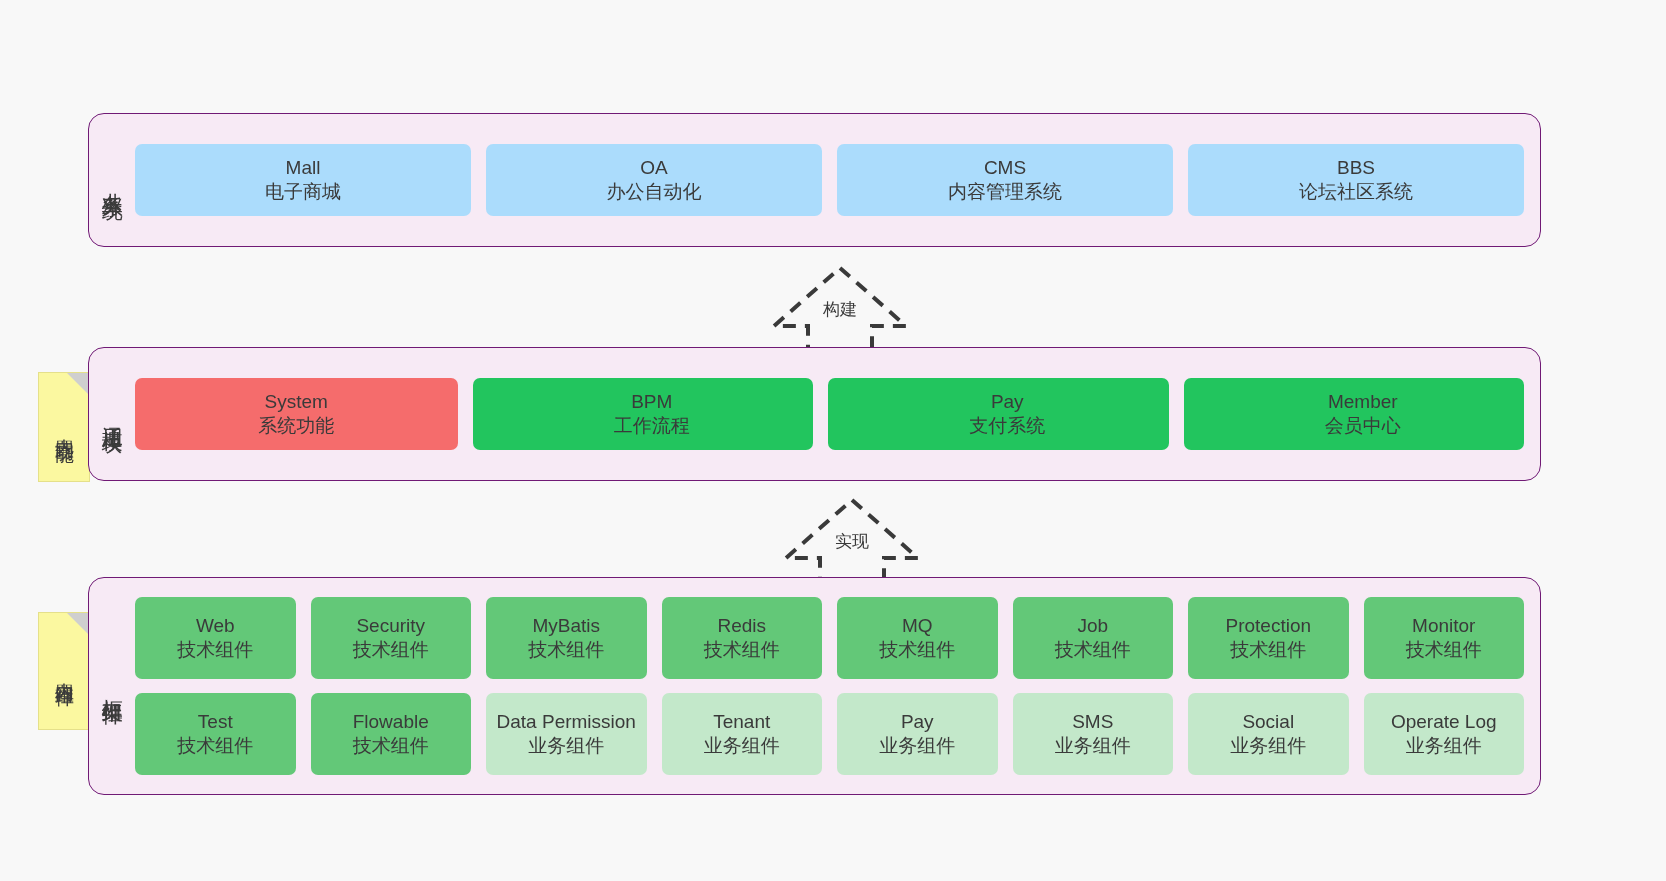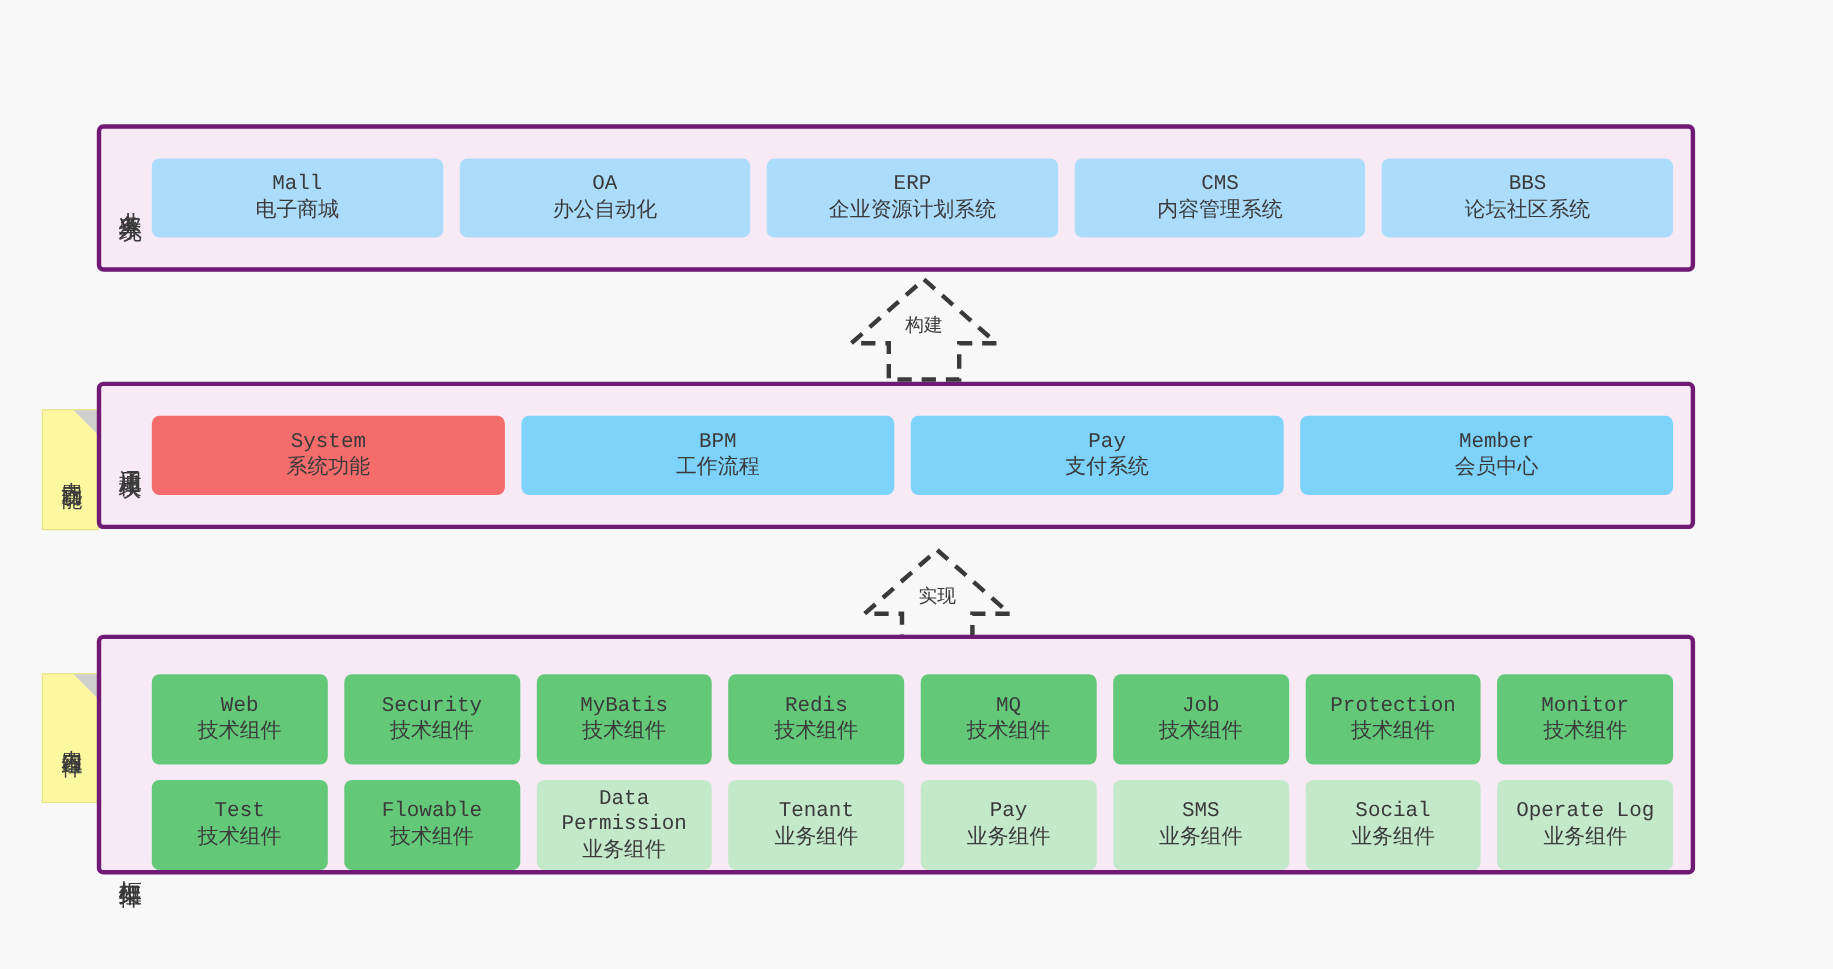--- a/index.html
+++ b/index.html
@@ -25,12 +25,11 @@
   .layer {
     position: absolute;
     background: #f7eaf5;
-    border: 4px solid #701a75;
-    border-radius: 6px;
+    border: 1px solid #701a75;
+    border-radius: 16px;
     box-sizing: border-box;
     display: flex;
     align-items: stretch;
-    font-family: Liberation Mono, monospace;
   }
   .layer-title {
     writing-mode: vertical-rl;

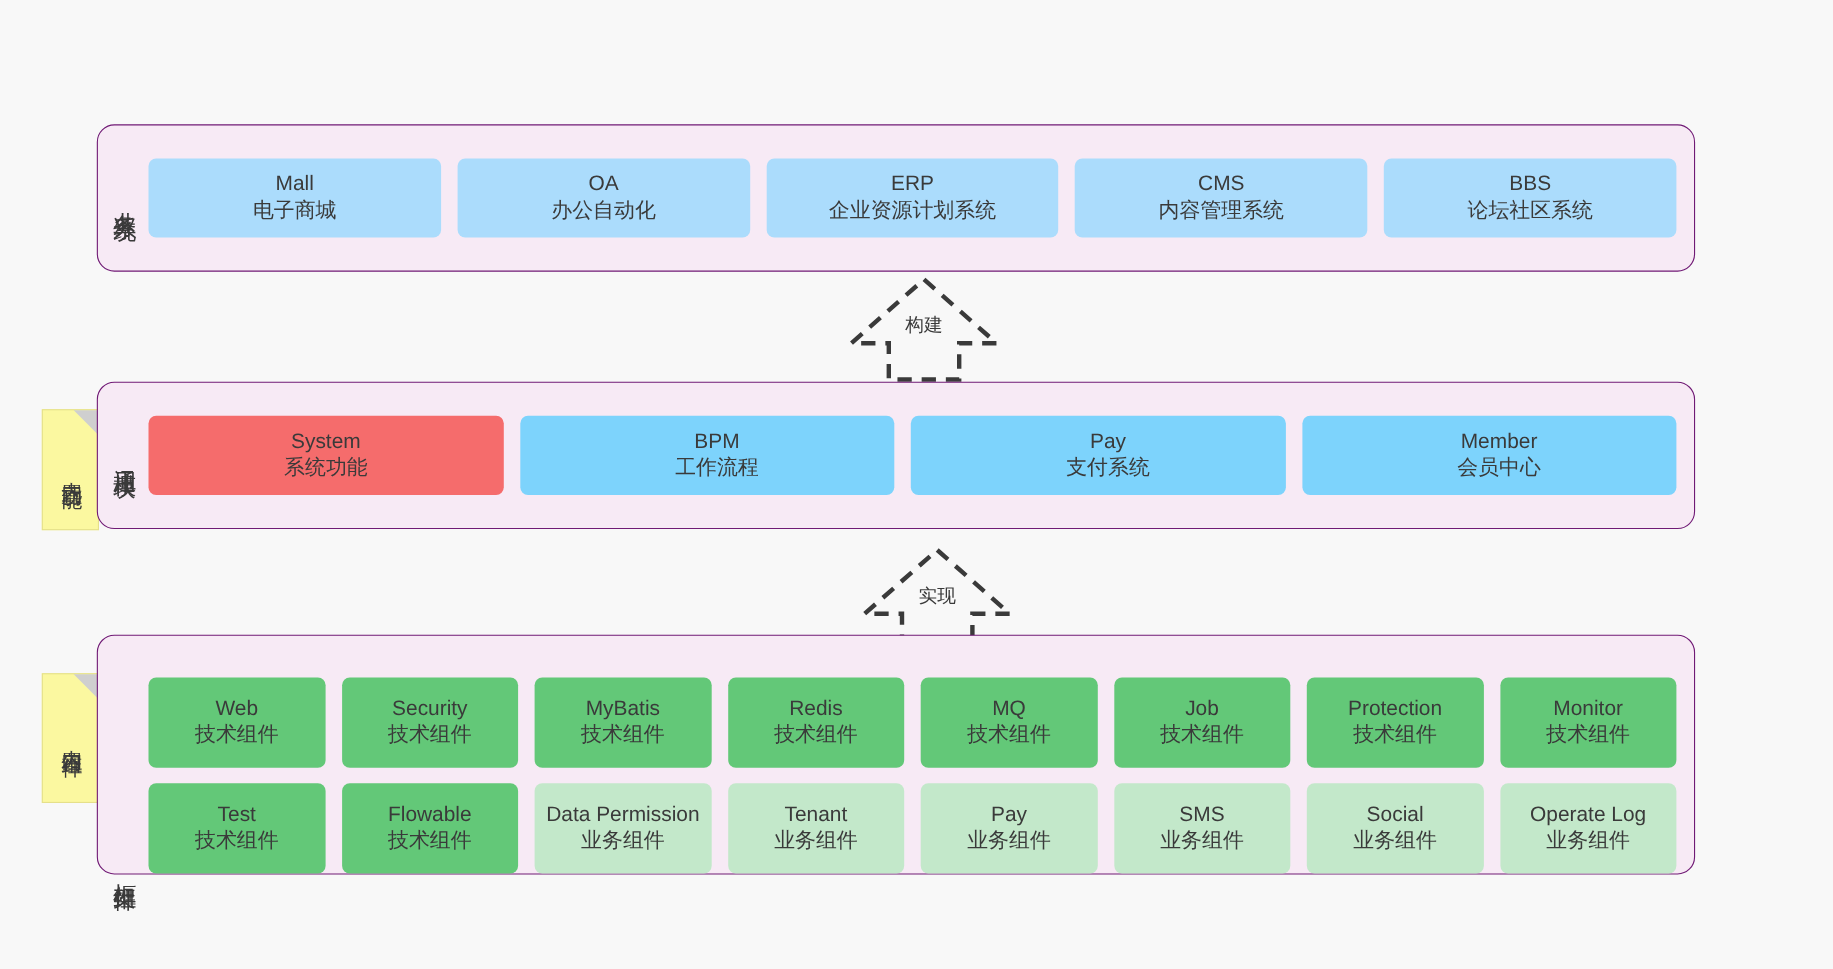--- a/index.html
+++ b/index.html
@@ -169,10 +169,6 @@
           <span class="t2">办公自动化</span>
         </div>
         <div class="card c-blue">
-          <span class="t1">ERP</span>
-          <span class="t2">企业资源计划系统</span>
-        </div>
-        <div class="card c-blue">
           <span class="t1">CMS</span>
           <span class="t2">内容管理系统</span>
         </div>

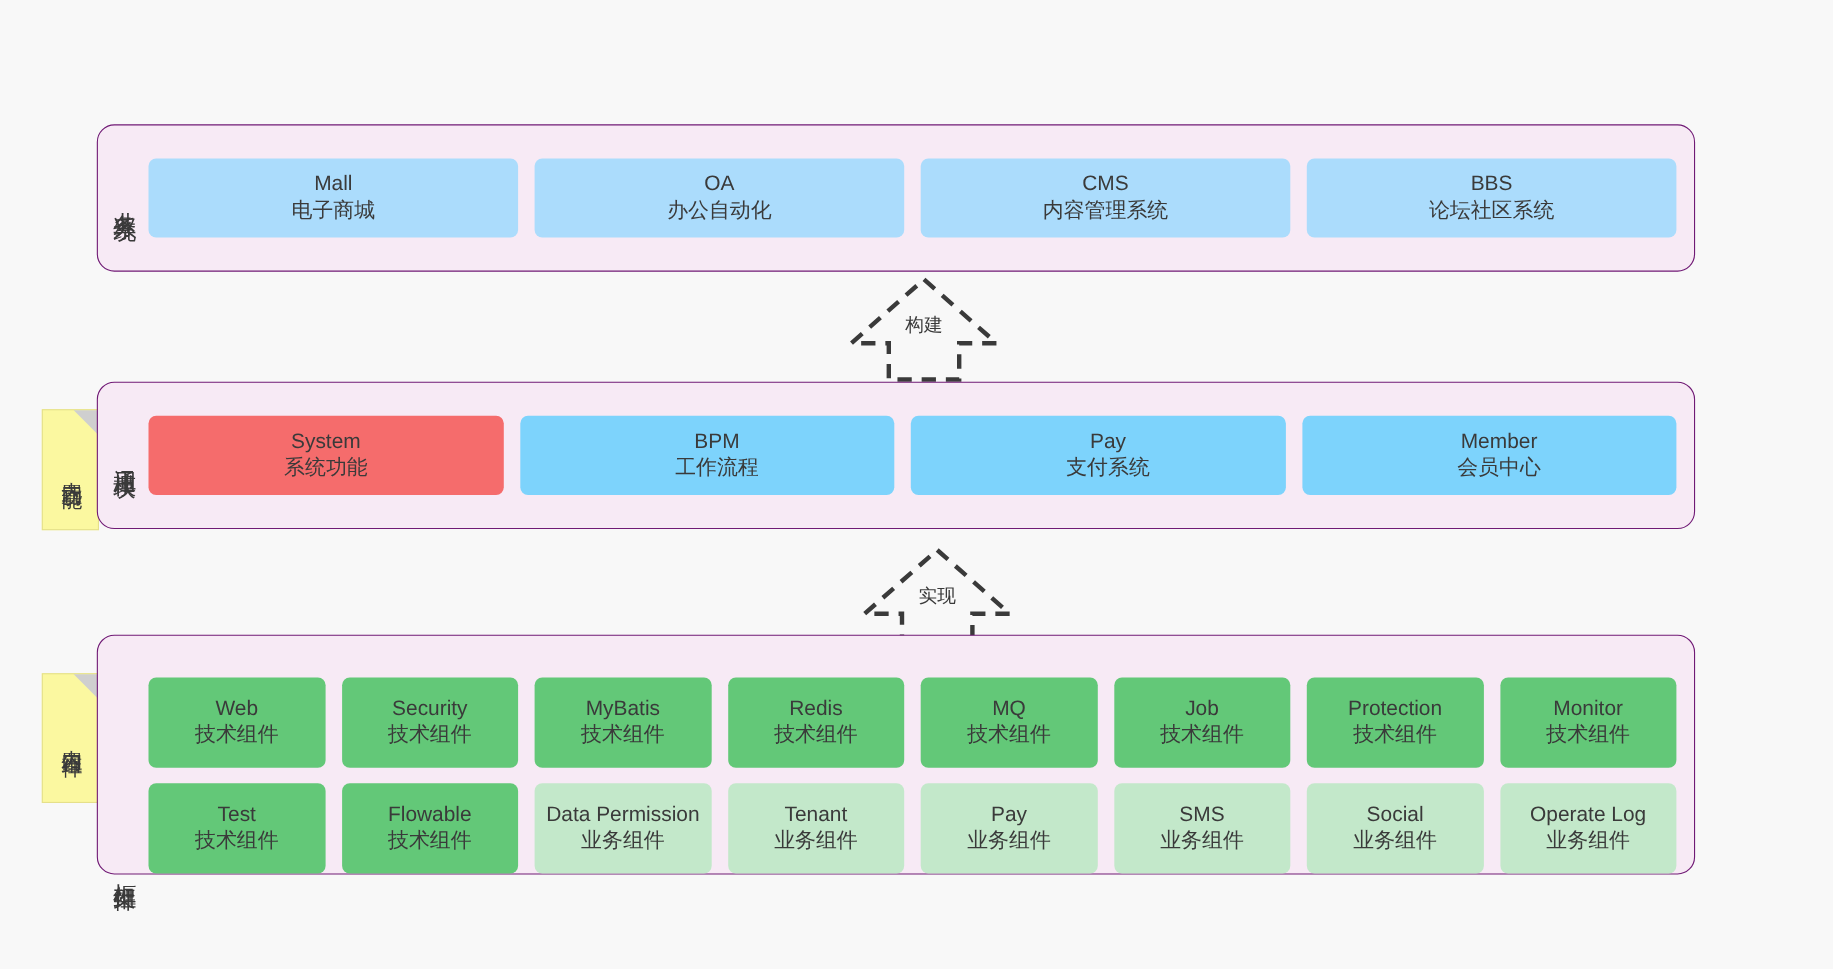--- a/index.html
+++ b/index.html
@@ -148,7 +148,7 @@
     color: #3a3a3a;
     pointer-events: none;
   }
-  #arrow-build    { left: 760px; top: 250px; }
+  #arrow-build    { left: 760px; top: 264px; }
   #arrow-implement{ left: 772px; top: 496px; }
 </style>
 </head>

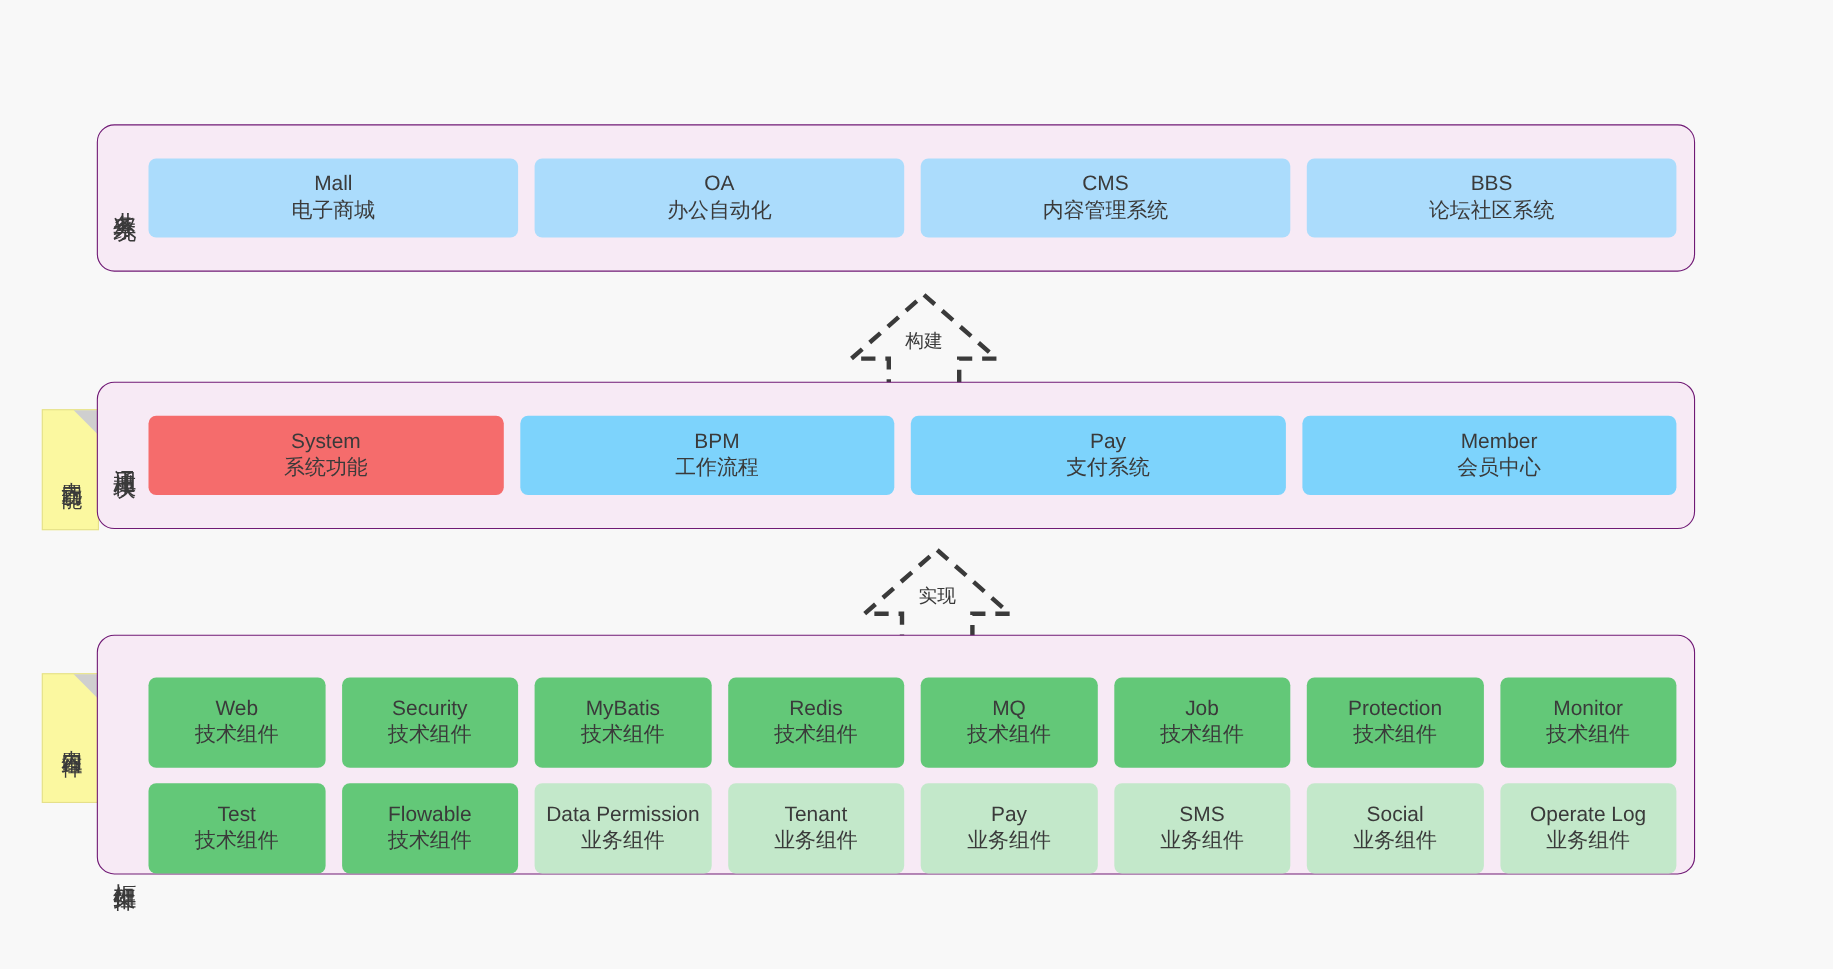--- a/index.html
+++ b/index.html
@@ -81,7 +81,7 @@
   
   .c-blue       { background: #abdcfc; }
   .c-red        { background: #f56c6c; }
-  .c-pink       { background: #7dd3fc; padding-left: 22px; }
+  .c-pink       { background: #22c55e; padding-left: 22px; }
   .c-green      { background: #63c878; }
   .c-lightgreen { background: #c3e8ca; }
 

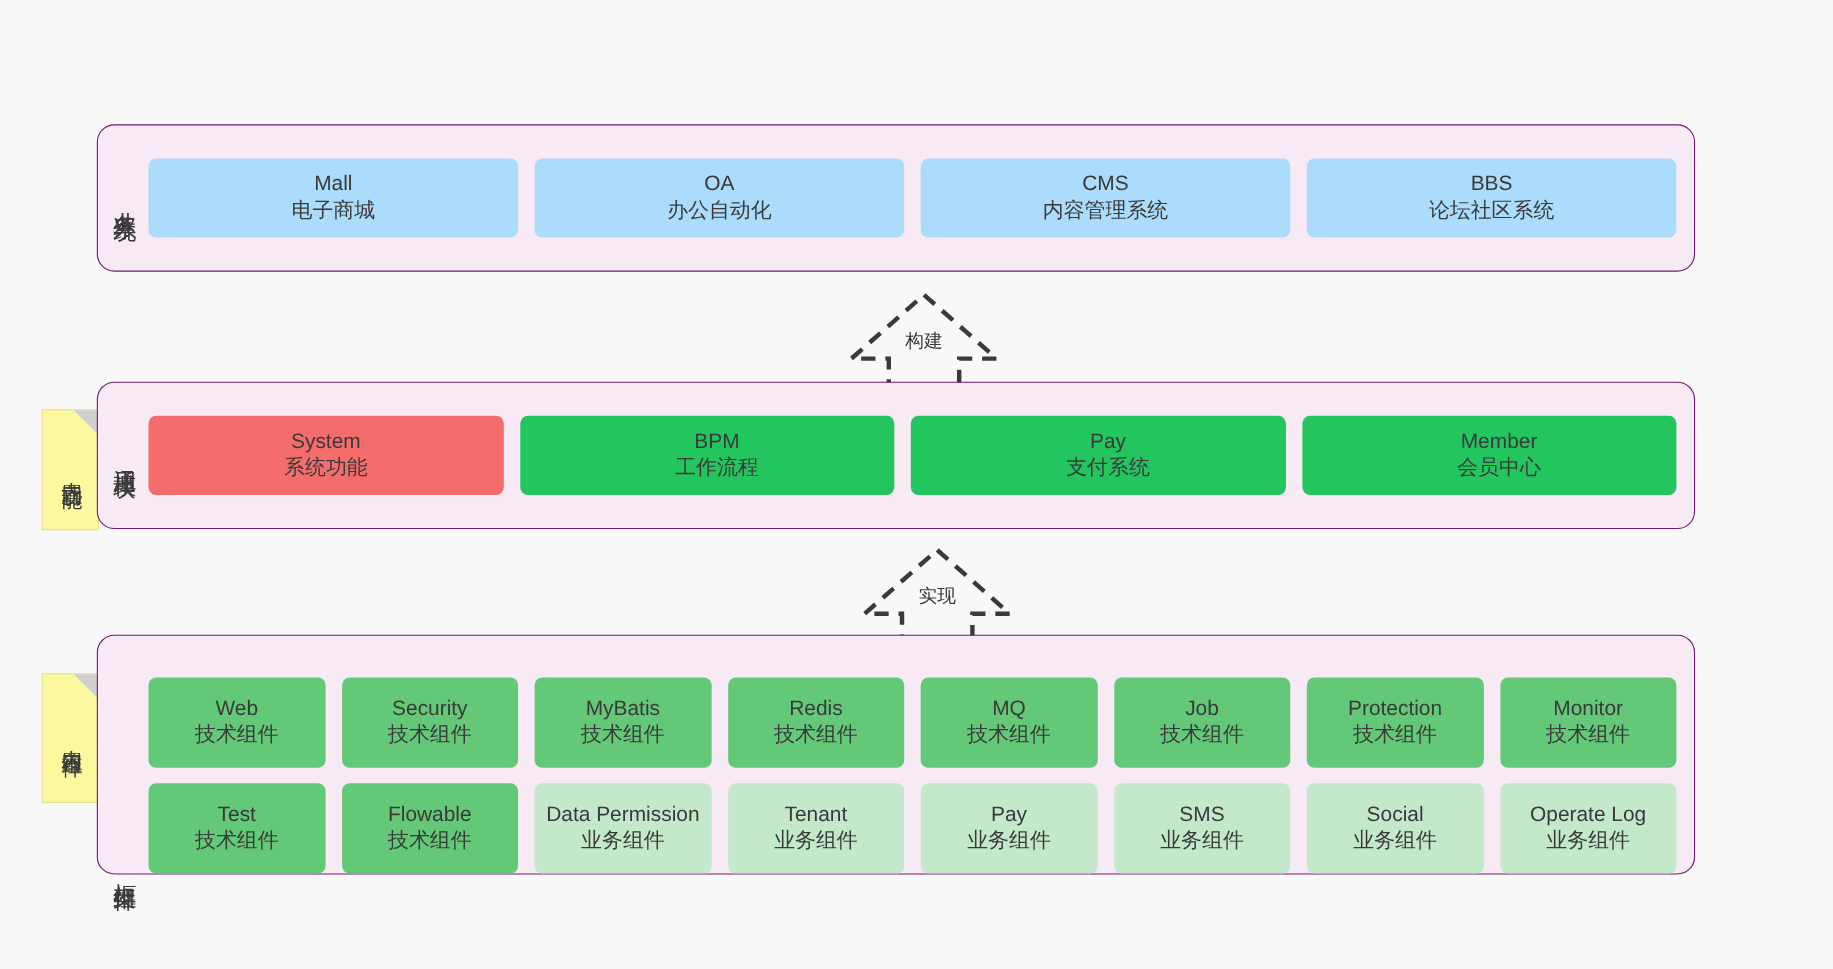--- a/index.html
+++ b/index.html
@@ -92,7 +92,7 @@
   #layer-common   { left: 88px;  top: 347px; width: 1453px; height: 134px; }
   #layer-common .card { height: 72px; }
 
-  #layer-framework{ left: 88px;  top: 577px; width: 1453px; height: 218px; align-items: flex-end; }
+  #layer-framework{ left: 88px;  top: 577px; width: 1453px; height: 218px; }
   #layer-framework .card { height: 82px; }
 
   

